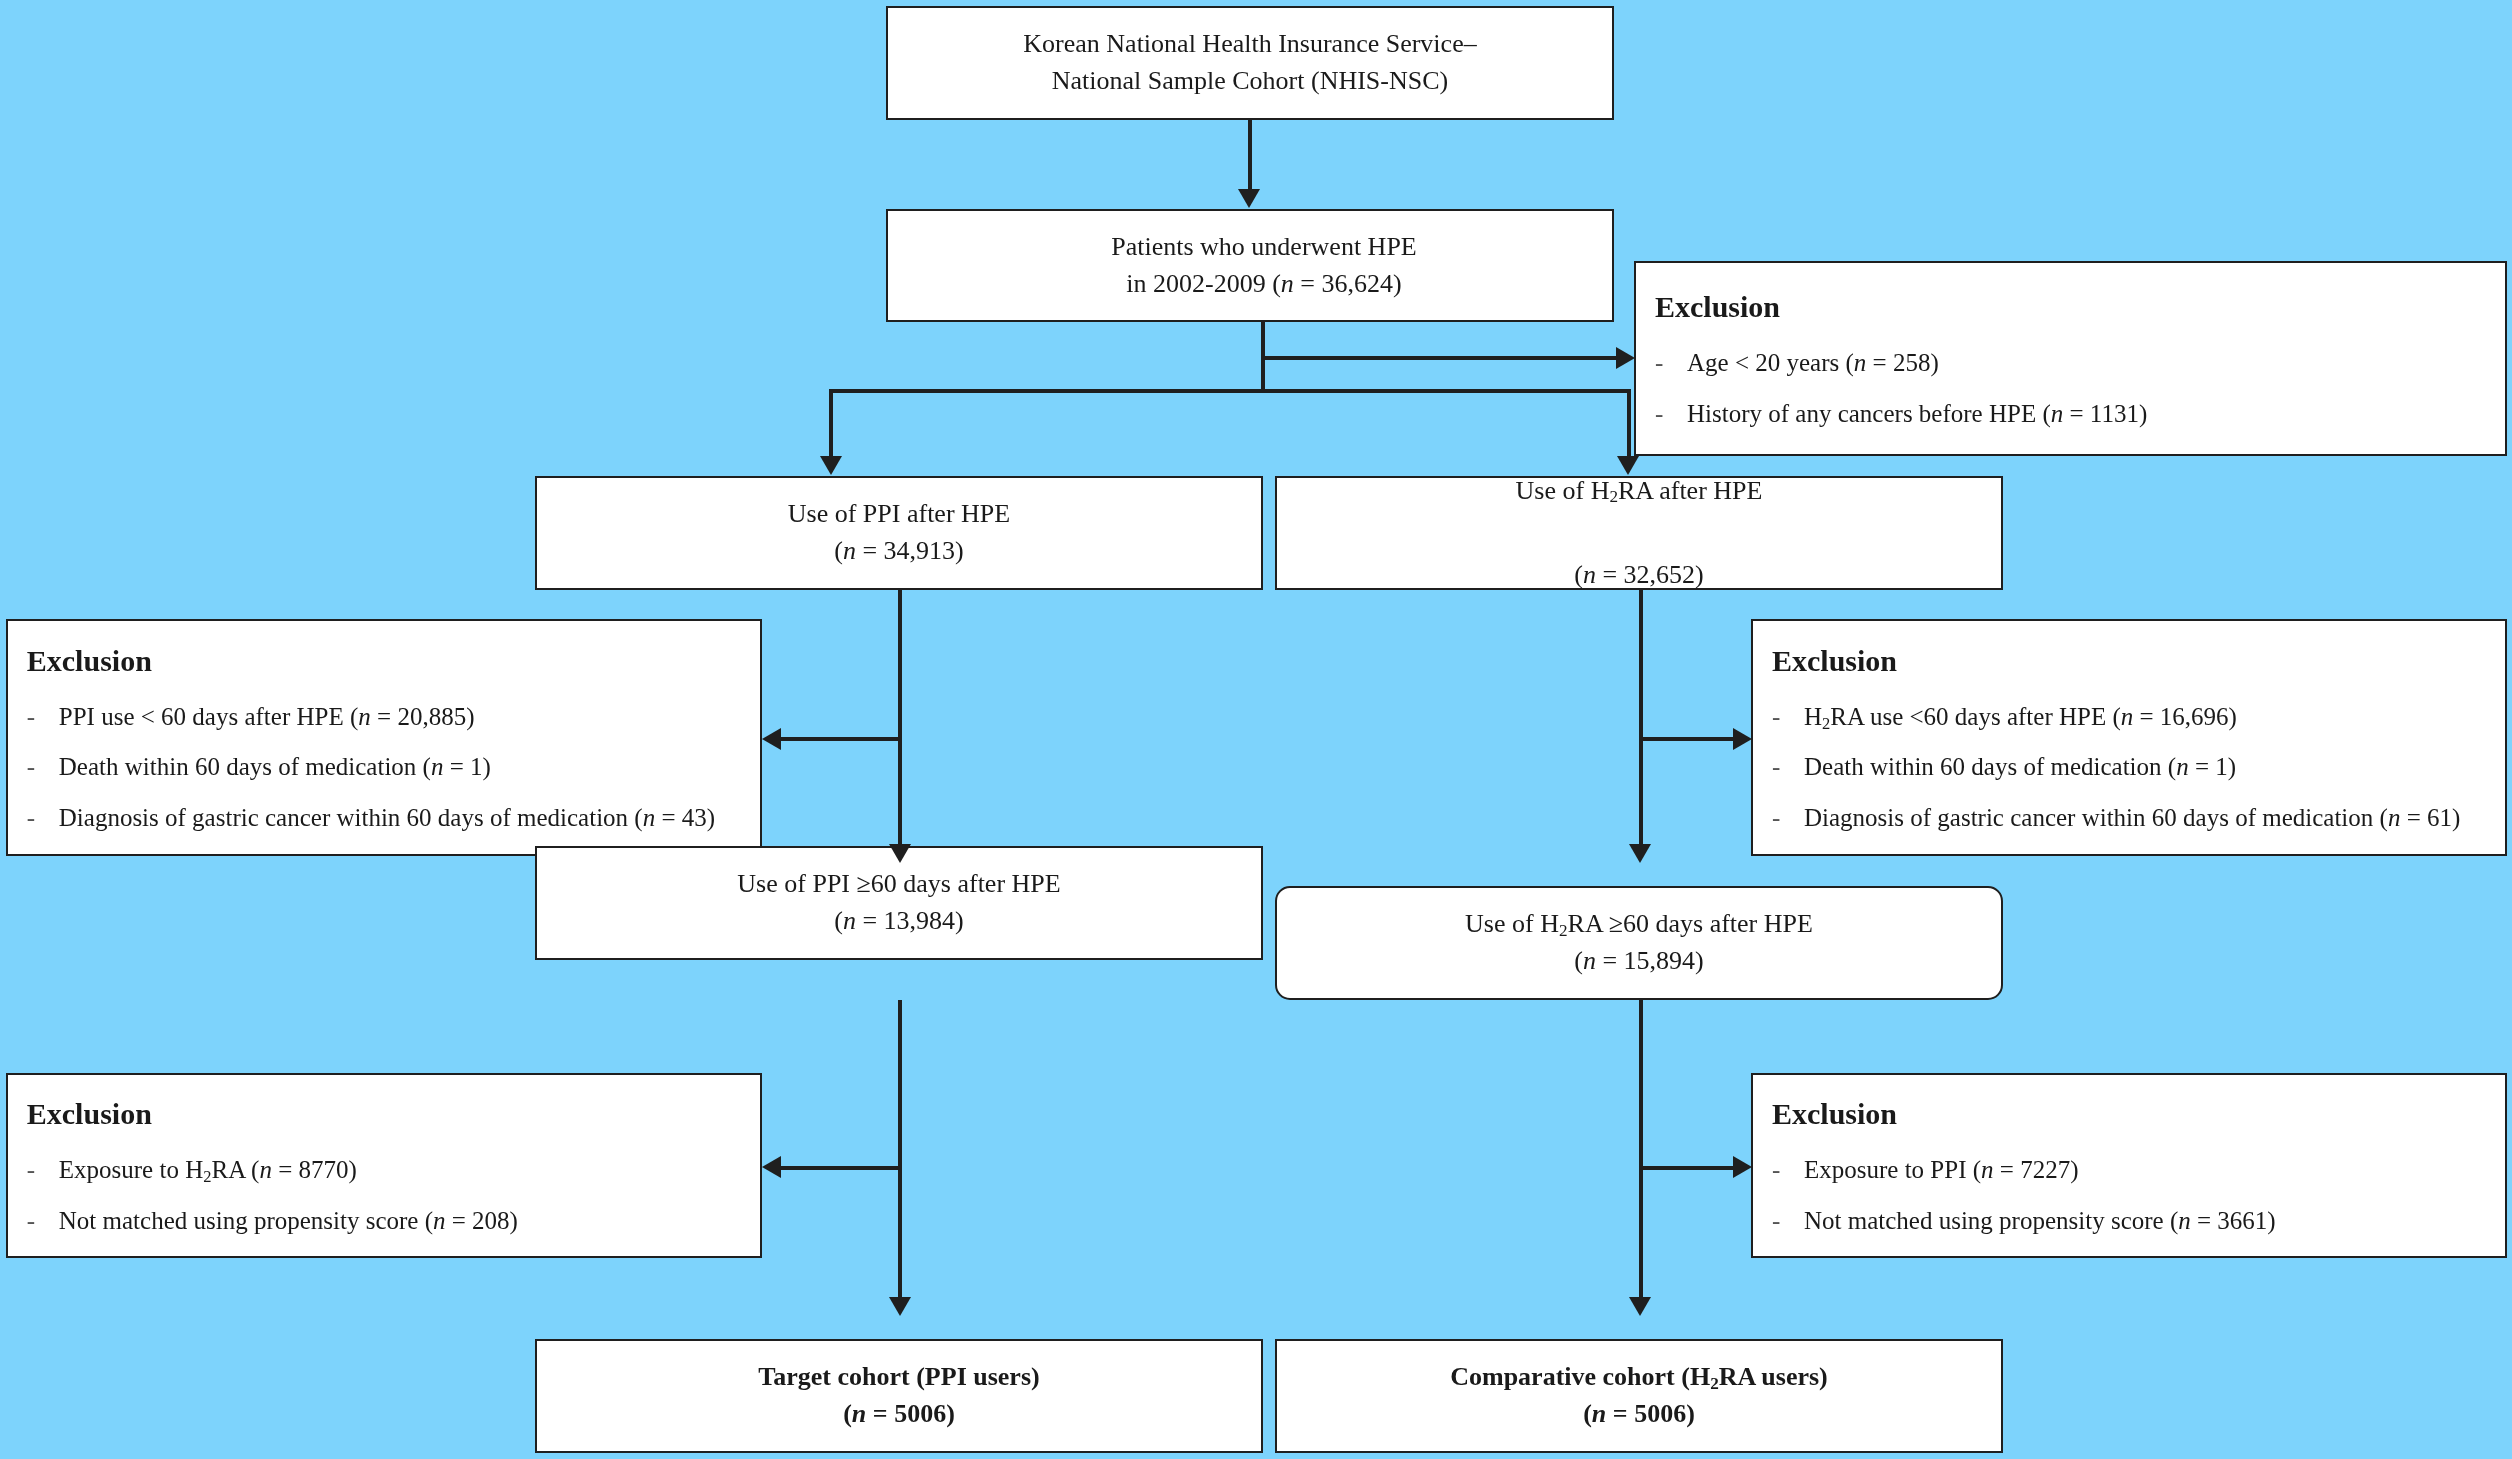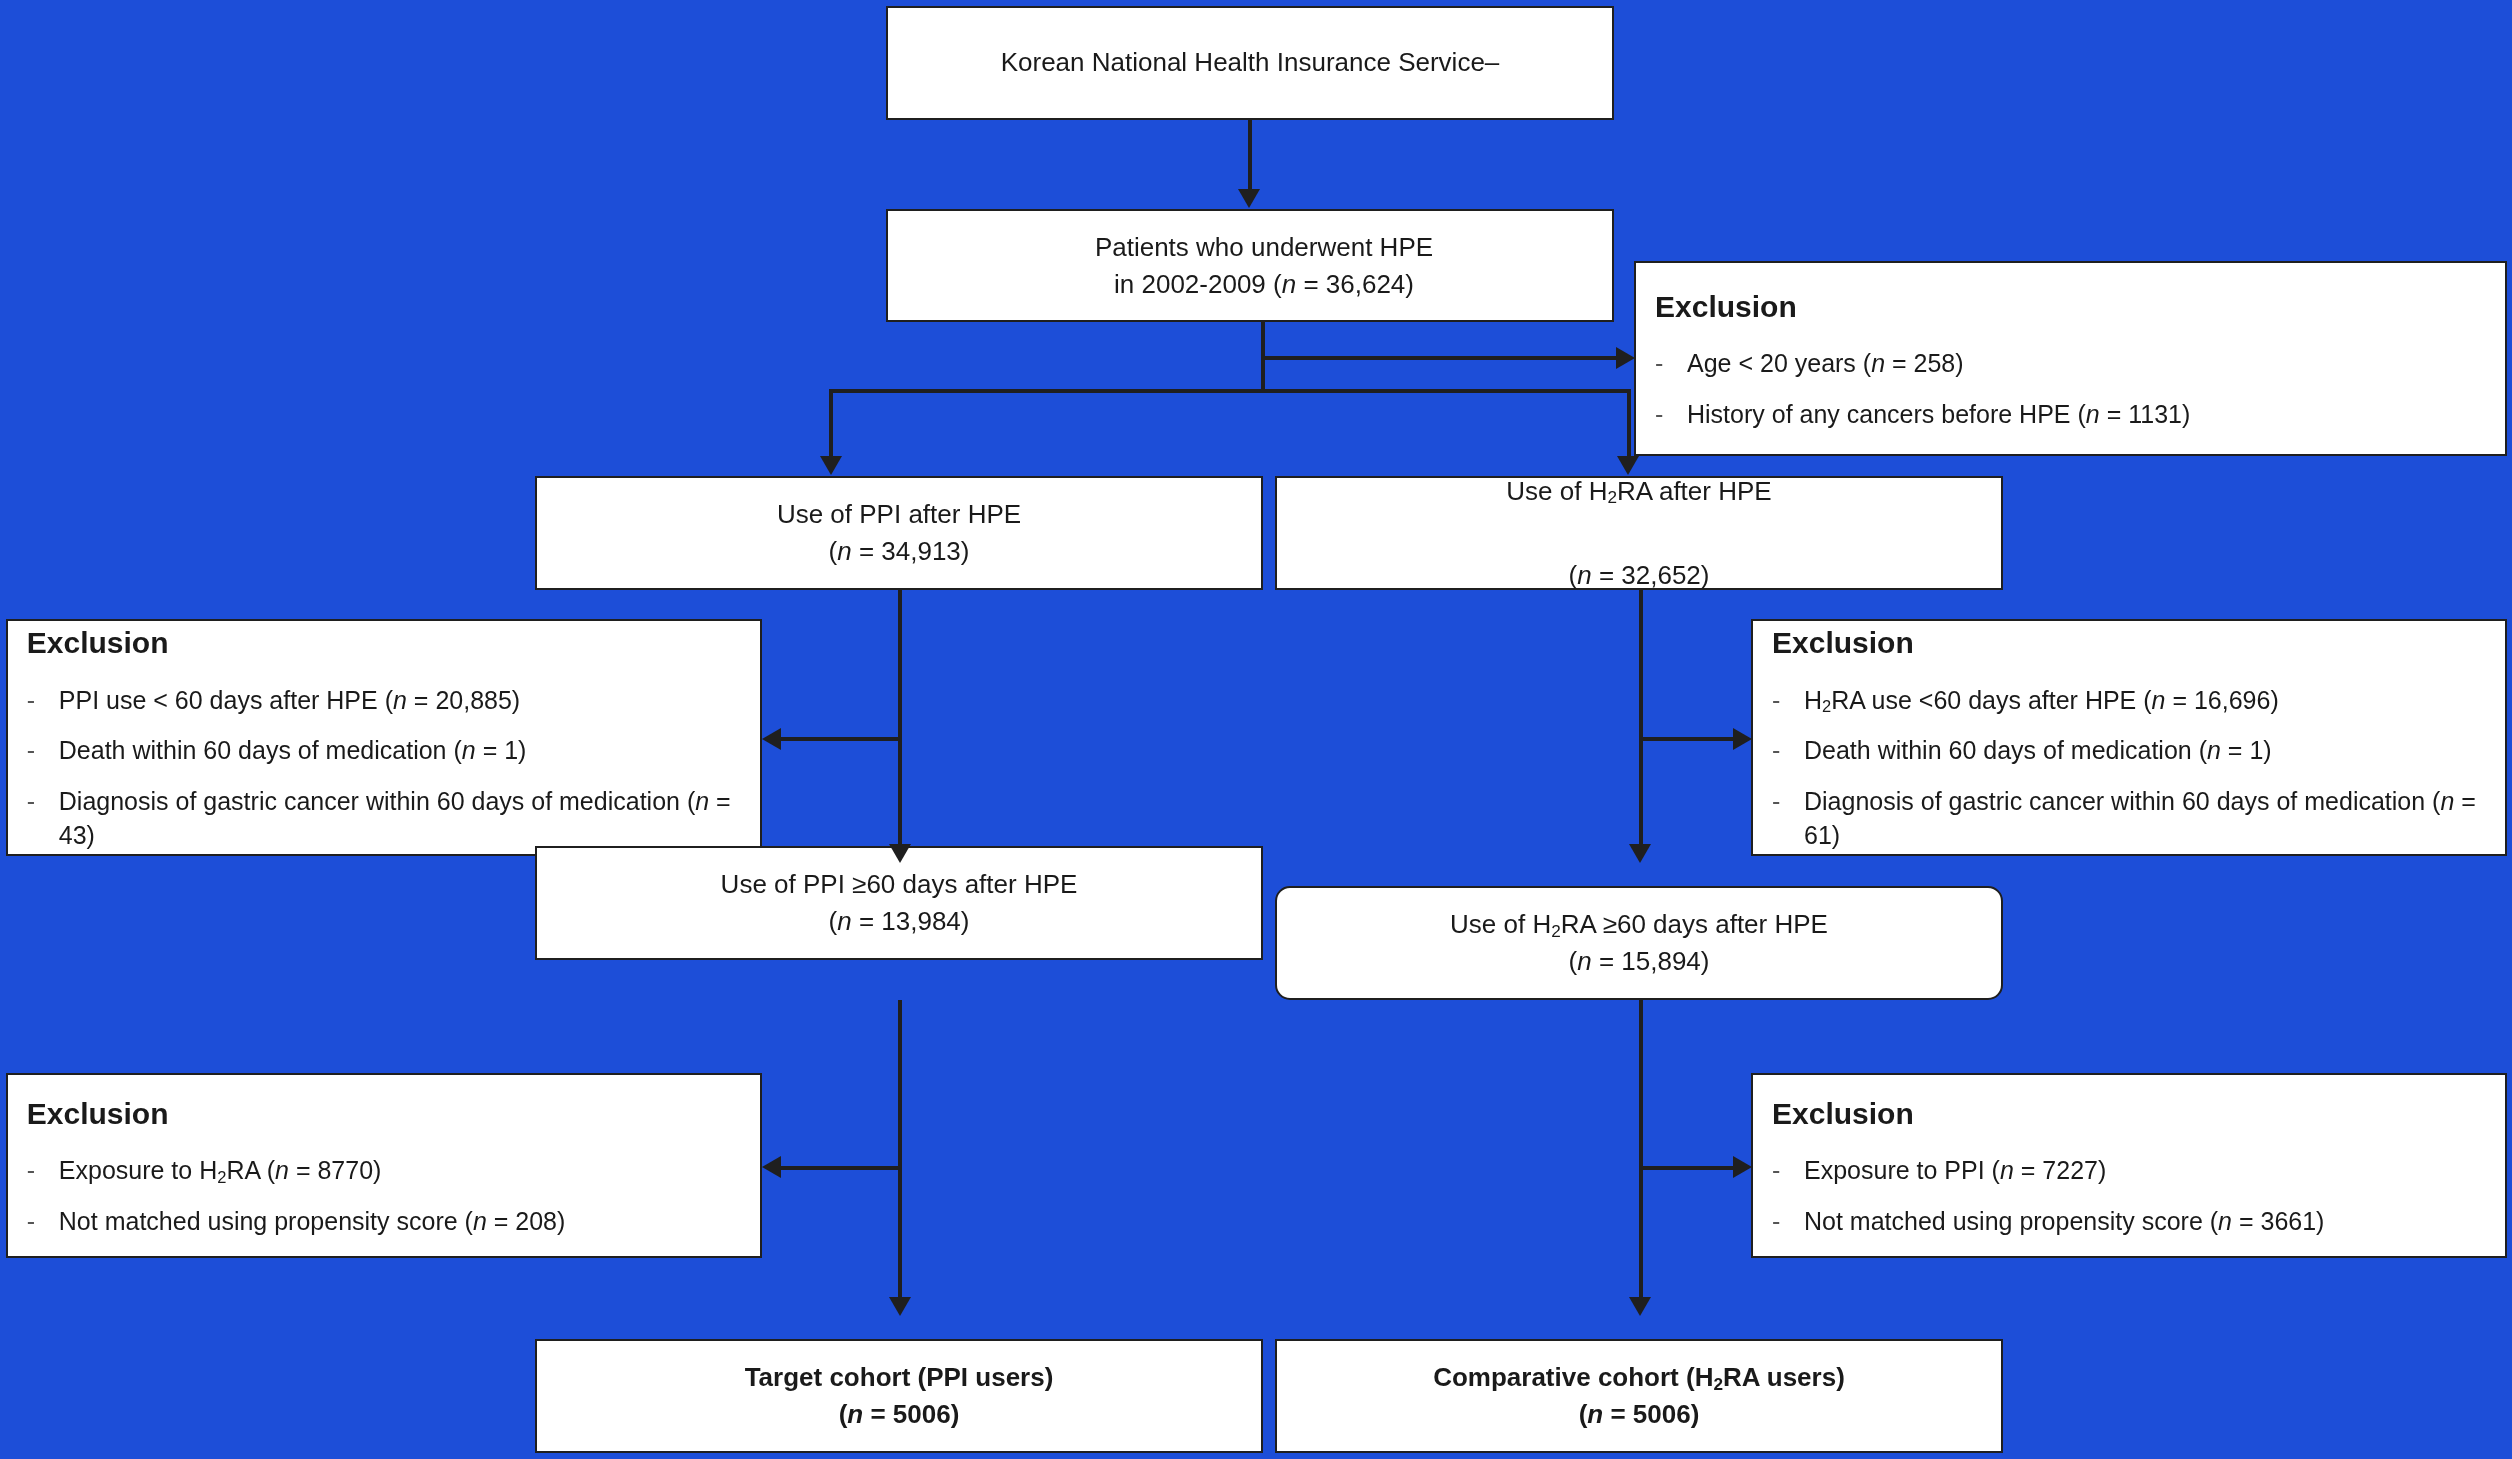--- a/index.html
+++ b/index.html
@@ -11,8 +11,8 @@
     position: relative;
     width: 2512px;
     height: 1460px;
-    background: #1d4ed8;
-    font-family: Liberation Sans, sans-serif;
+    background: #7dd3fc;
+    font-family: Liberation Serif, serif;
     color: #1a1a1a;
     overflow: hidden;
   }

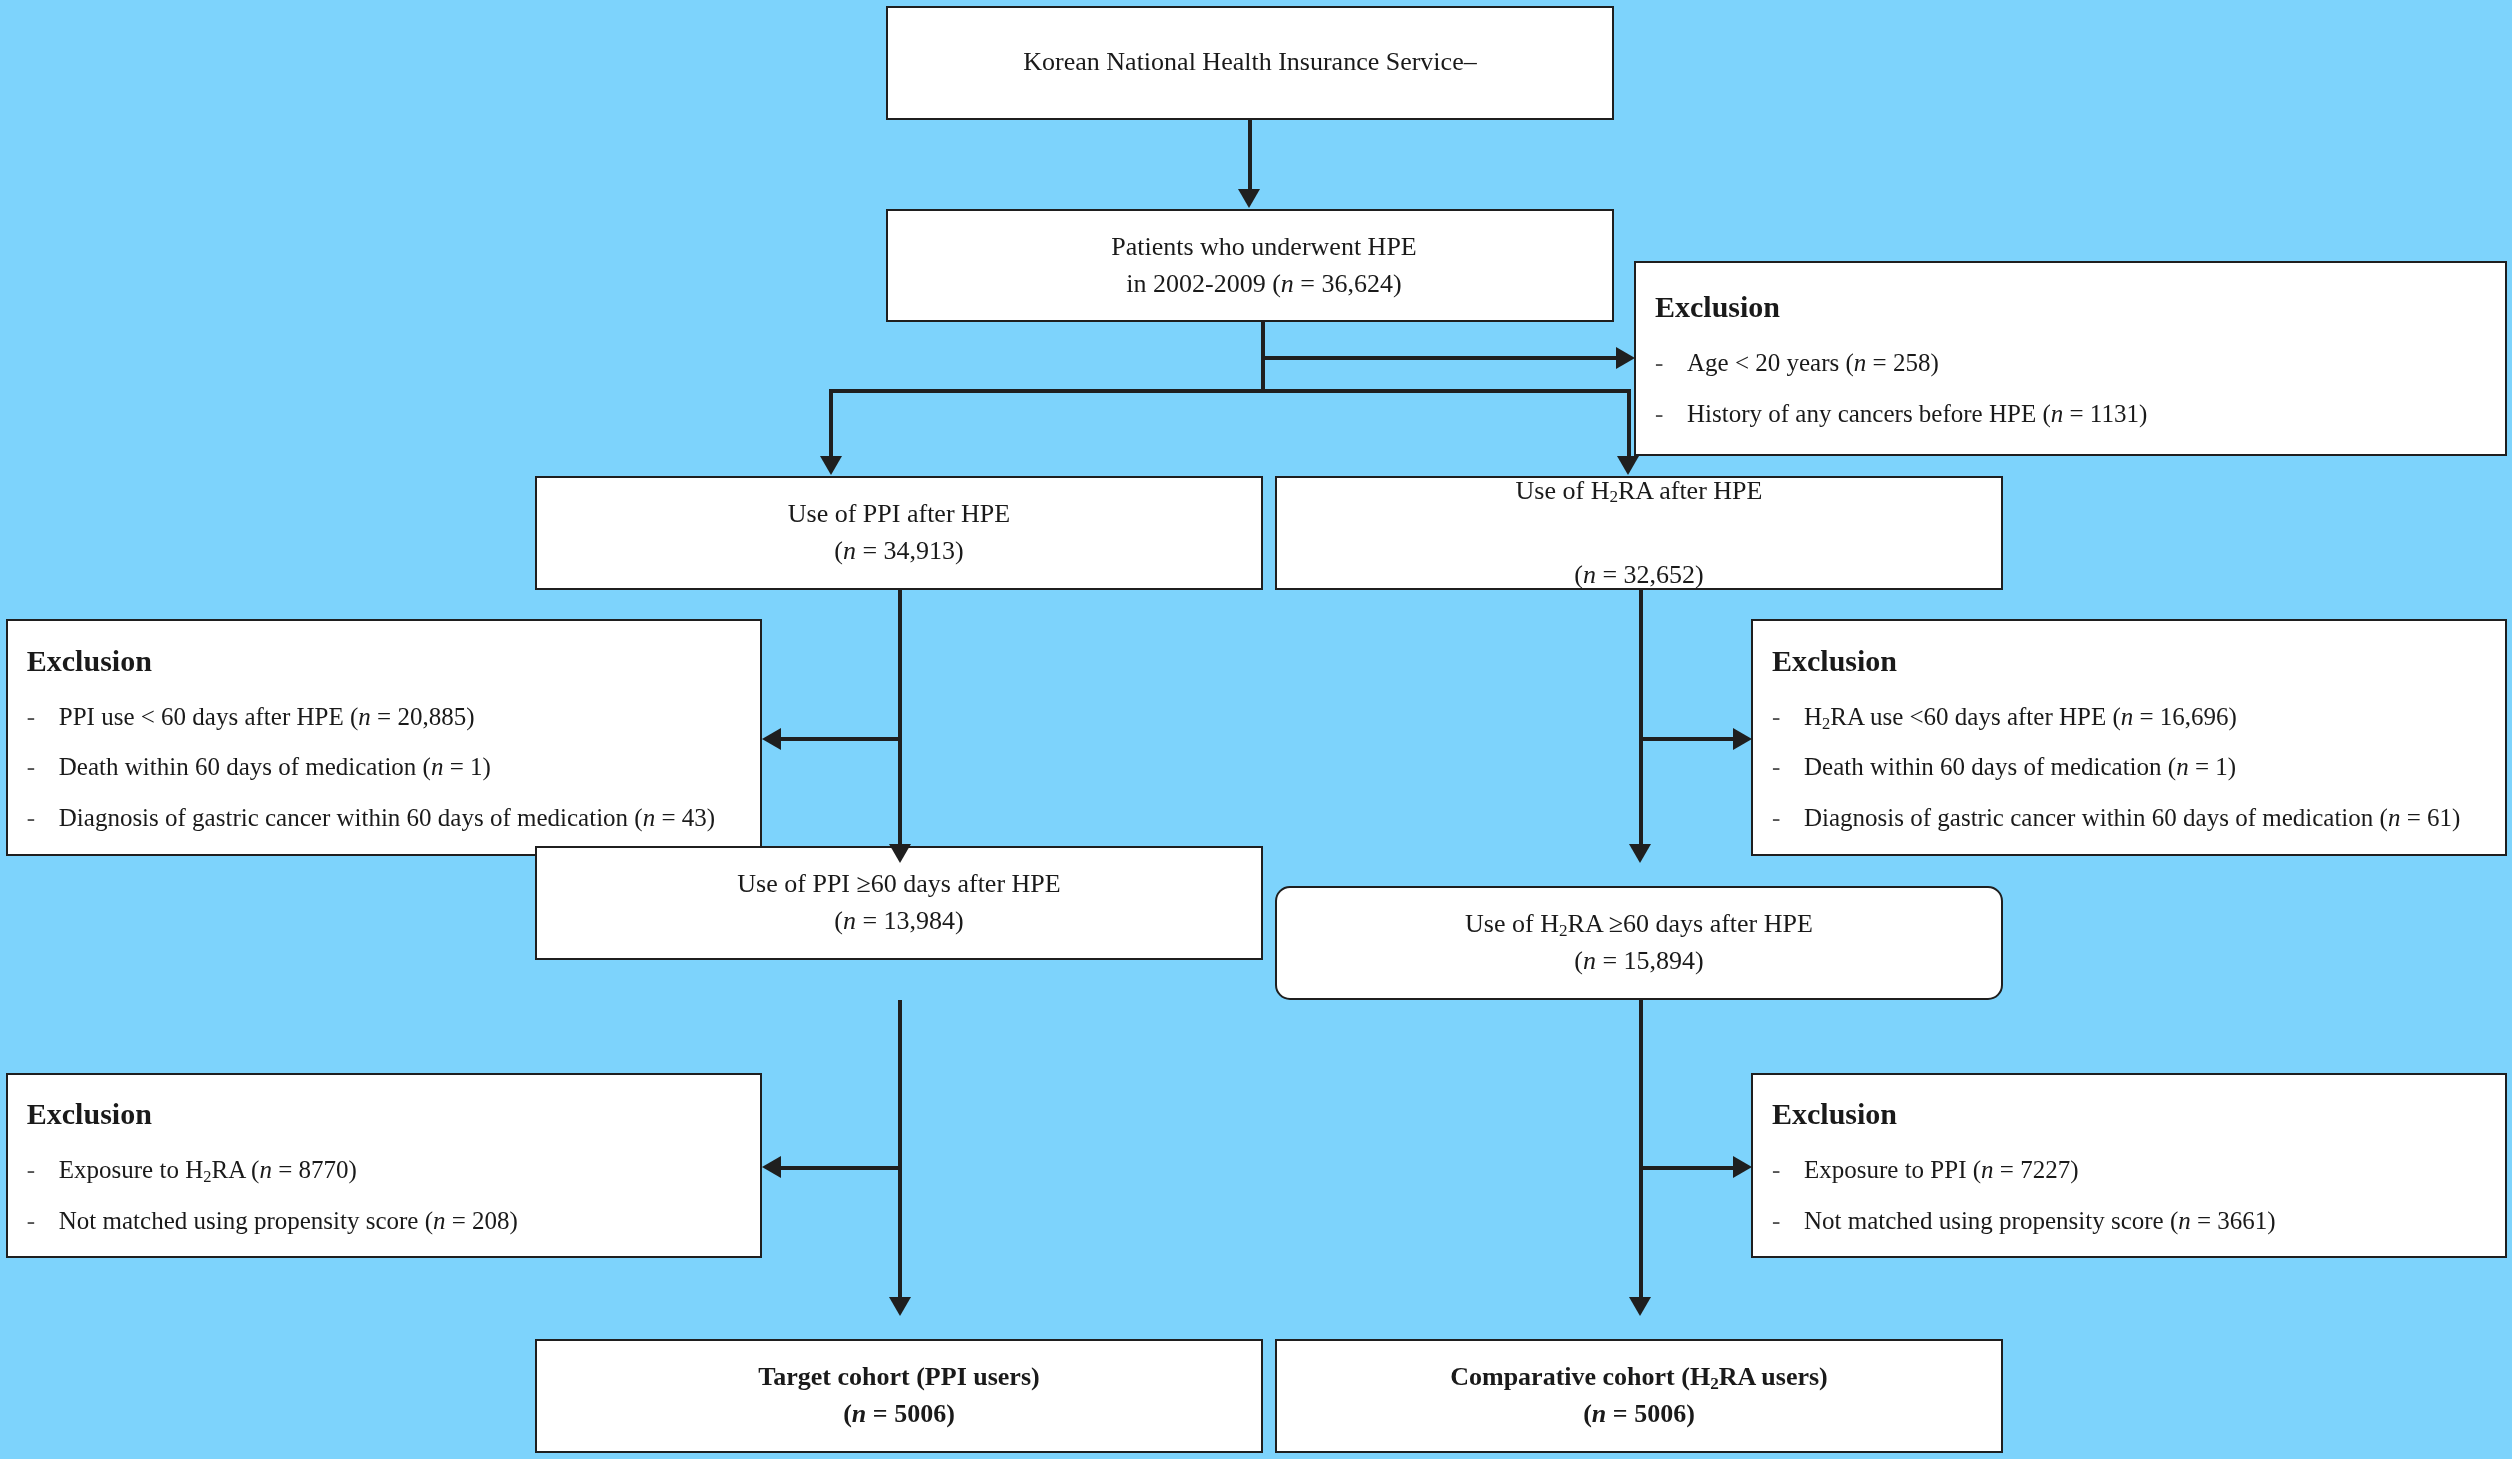--- a/index.html
+++ b/index.html
@@ -107,6 +107,7 @@
 
   <div class="box" style="left:886px; top:5.8px; width:728px; height:114px;">
     <span class="ln">Korean National Health Insurance Service–</span>
+    <span class="ln">National Sample Cohort (NHIS-NSC)</span>
   </div>
 
   <div class="box" style="left:886px; top:209px; width:728px; height:113px;padding-left:28px;">

